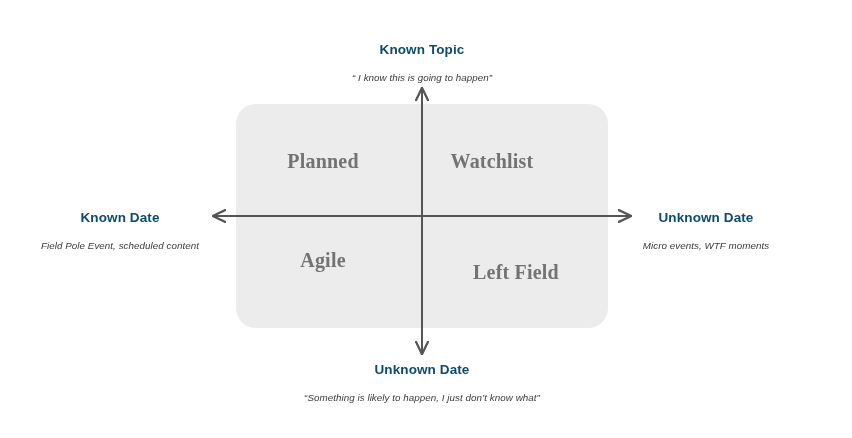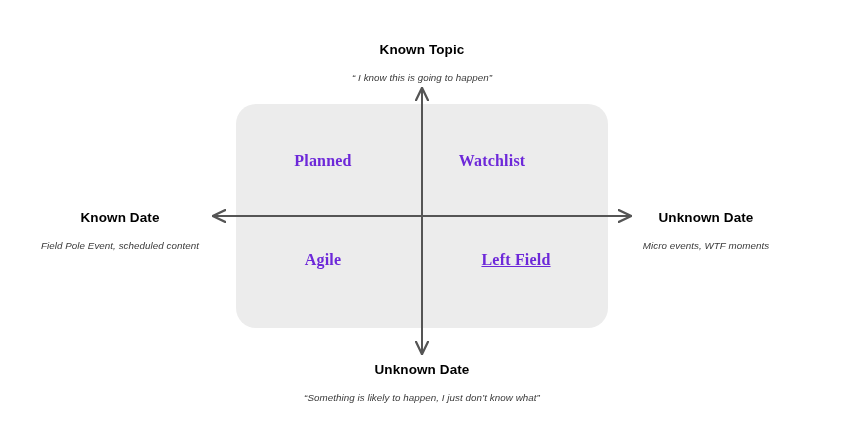--- a/index.html
+++ b/index.html
@@ -69,7 +69,7 @@
     font-family: "Liberation Sans", sans-serif;
     font-weight: 700;
     font-size: 13.5px;
-    color: #000000;
+    color: #0c4a6e;
     letter-spacing: 0.1px;
     line-height: 17px;
   }

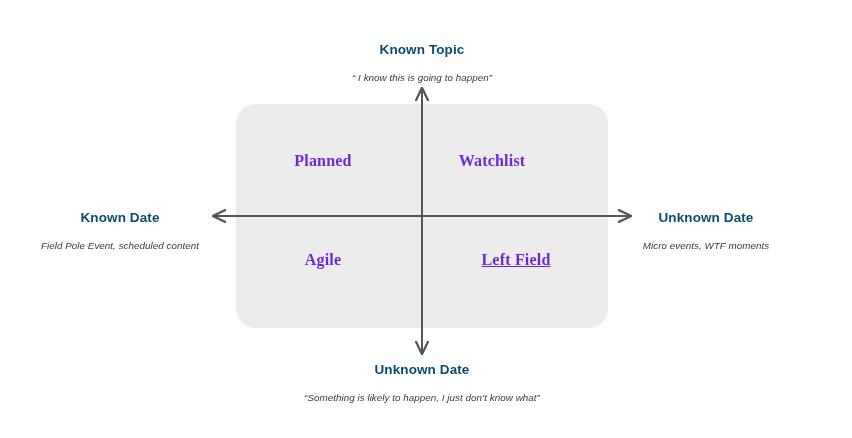--- a/index.html
+++ b/index.html
@@ -46,8 +46,8 @@
     position: absolute;
     font-family: "Liberation Serif", serif;
     font-weight: 700;
-    font-size: 16px;
-    color: #6d28d9;
+    font-size: 20px;
+    color: #737373;
     text-align: center;
     white-space: nowrap;
     transform: translate(-50%, -50%);

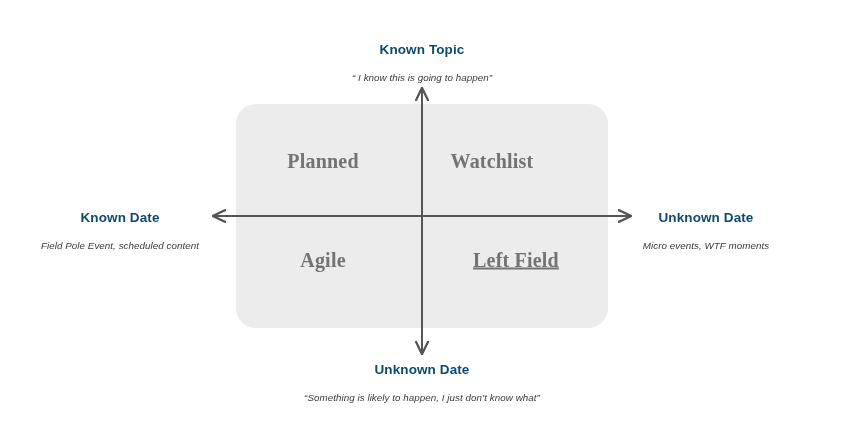--- a/index.html
+++ b/index.html
@@ -56,7 +56,7 @@
   #label-planned    { left: 323px; top: 161px; }
   #label-watchlist  { left: 492px; top: 161px; }
   #label-agile      { left: 323px; top: 260px; }
-  #label-leftfield  { left: 516px; top: 260px; text-decoration: underline; }
+  #label-leftfield  { left: 516px; top: 272px; }
 
   
   .axis-label {

